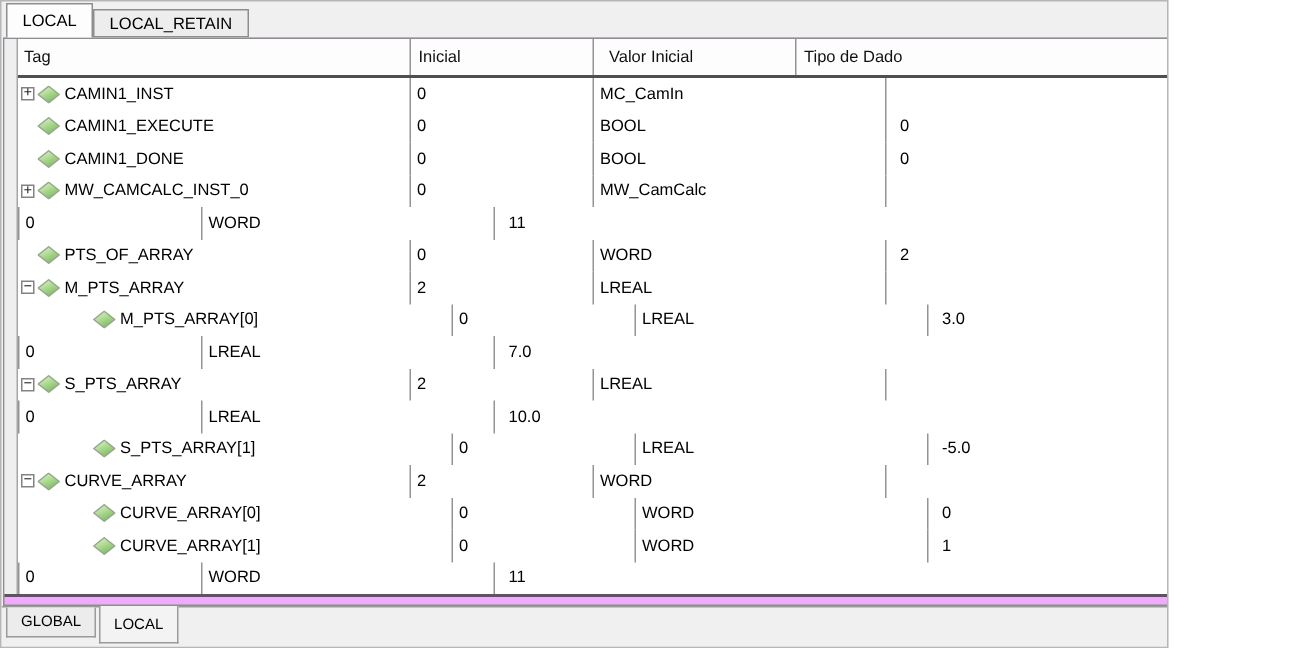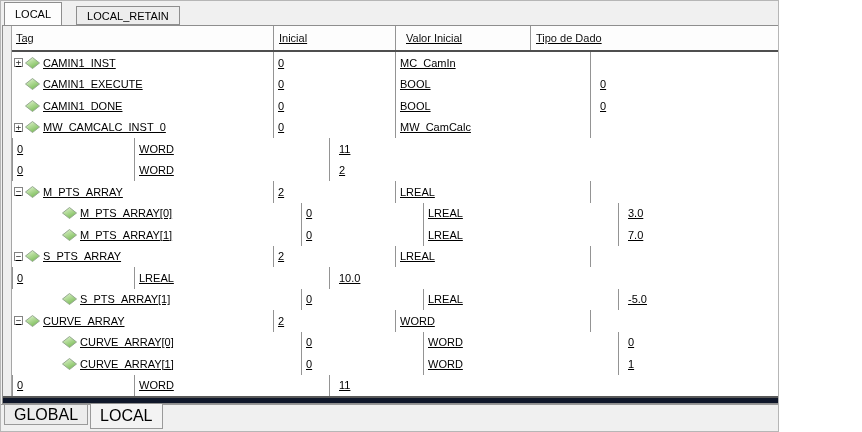--- a/index.html
+++ b/index.html
@@ -16,7 +16,7 @@
              align-items:center; border:1px solid #8e8e8e; cursor:default;
              white-space:nowrap; }
   .tab-top.active   { height:23px; background:#fdfdfd; border-bottom:none; position:relative; z-index:2; }
-  .tab-top.inactive { height:19px; background:#ededed; margin-left:14px; }
+  .tab-top.inactive { height:19px; background:#ededed; margin-left:0; }
 
   
   .panel { position:absolute; top:24px; left:1px; width:859px; height:379px;

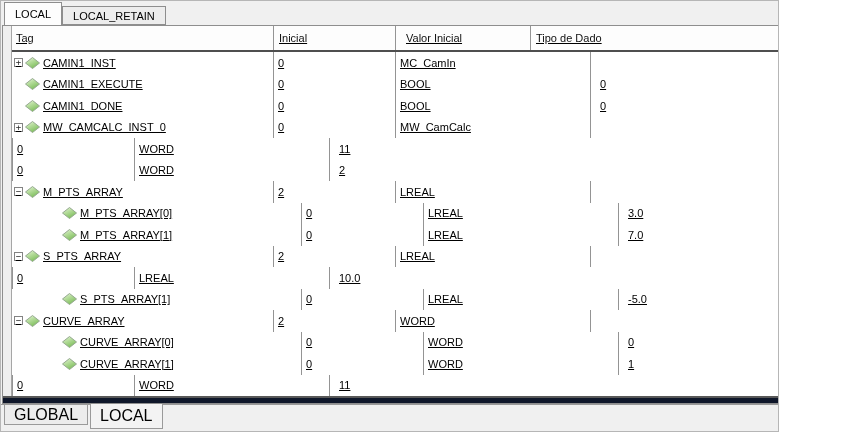--- a/index.html
+++ b/index.html
@@ -20,7 +20,7 @@
 
   
   .panel { position:absolute; top:24px; left:1px; width:859px; height:379px;
-           background:#0f172a; border:1px solid #8e8e8e;text-decoration:underline; }
+           background:#f0abfc; border:1px solid #8e8e8e; }
   .tablewrap { display:flex; height:372px; border-bottom:2px solid #585858; }
   .gutter { width:9px; background:#efefef; border-right:1px solid #a6a6a6; }
   .grid { flex:1; background:#ffffff; display:flex; flex-direction:column; overflow:hidden; }

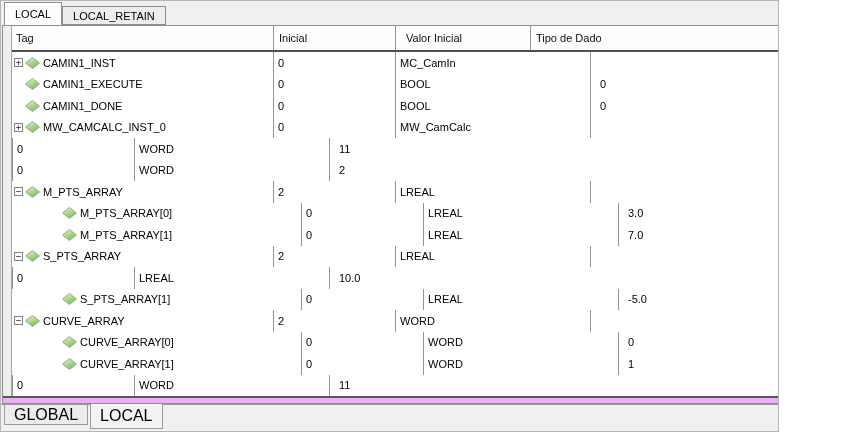--- a/index.html
+++ b/index.html
@@ -178,6 +178,20 @@
     <div class="cell c-com"></div>
   </div>
             <div class="row">
+    <div class="cell c-tag indent0">
+      <div class="expand-box none"></div>
+      <svg class="diamond" viewBox="0 0 15 12">
+        <defs>
+          <linearGradient id="dg" x1="0" y1="0" x2="0.6" y2="1">
+            <stop offset="0" stop-color="#eef8e2"></stop>
+            <stop offset="0.45" stop-color="#b6dd9c"></stop>
+            <stop offset="1" stop-color="#7cbd5a"></stop>
+          </linearGradient>
+        </defs>
+        <polygon points="7.5,0.5 14.5,6 7.5,11.5 0.5,6" fill="url(#dg)" stroke="#94a88e" stroke-width="1"></polygon>
+      </svg>
+      <span class="tag-label">PTS_OF_ARRAY</span>
+    </div>
     <div class="cell c-tam">0</div>
     <div class="cell c-tipo">WORD</div>
     <div class="cell c-val">2</div>

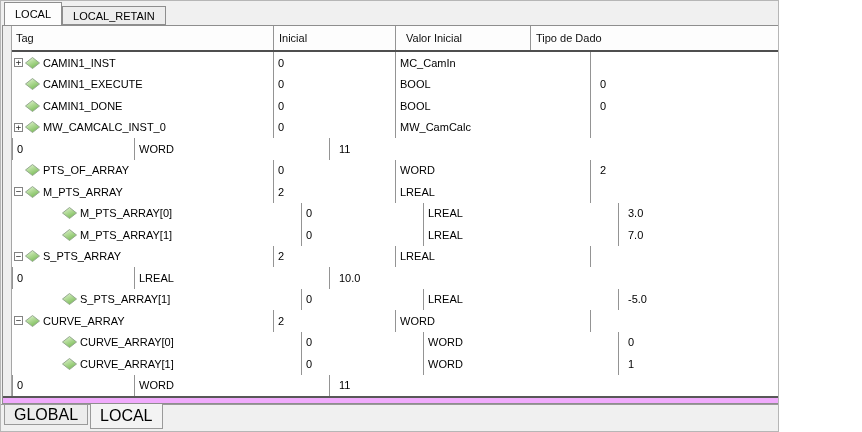--- a/index.html
+++ b/index.html
@@ -238,20 +238,6 @@
     <div class="cell c-com"></div>
   </div>
             <div class="row">
-    <div class="cell c-tag indent1">
-
-      <svg class="diamond" viewBox="0 0 15 12">
-        <defs>
-          <linearGradient id="dg" x1="0" y1="0" x2="0.6" y2="1">
-            <stop offset="0" stop-color="#eef8e2"></stop>
-            <stop offset="0.45" stop-color="#b6dd9c"></stop>
-            <stop offset="1" stop-color="#7cbd5a"></stop>
-          </linearGradient>
-        </defs>
-        <polygon points="7.5,0.5 14.5,6 7.5,11.5 0.5,6" fill="url(#dg)" stroke="#94a88e" stroke-width="1"></polygon>
-      </svg>
-      <span class="tag-label">M_PTS_ARRAY[1]</span>
-    </div>
     <div class="cell c-tam">0</div>
     <div class="cell c-tipo">LREAL</div>
     <div class="cell c-val">7.0</div>

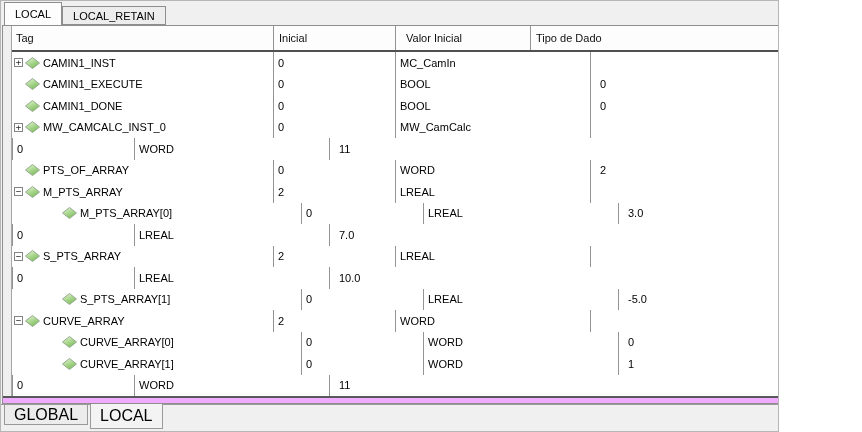--- a/index.html
+++ b/index.html
@@ -60,7 +60,7 @@
   .tabstrip-bottom { position:absolute; left:0; top:403px; width:860px; height:28px;
                      background:#f0f0f0; border-top:1px solid #9a9a9a;
                      display:flex; align-items:flex-start; padding-left:3px; }
-  .tab-bottom { font-size:16px; color:#000; padding:0 9px; display:flex;
+  .tab-bottom { font-size:10px; color:#000; padding:0 9px; display:flex;
                 align-items:center; border:1px solid #9a9a9a; cursor:default;
                 white-space:nowrap; }
   .tab-bottom.inactive { height:20px; background:#ececec; border-top:none; }

